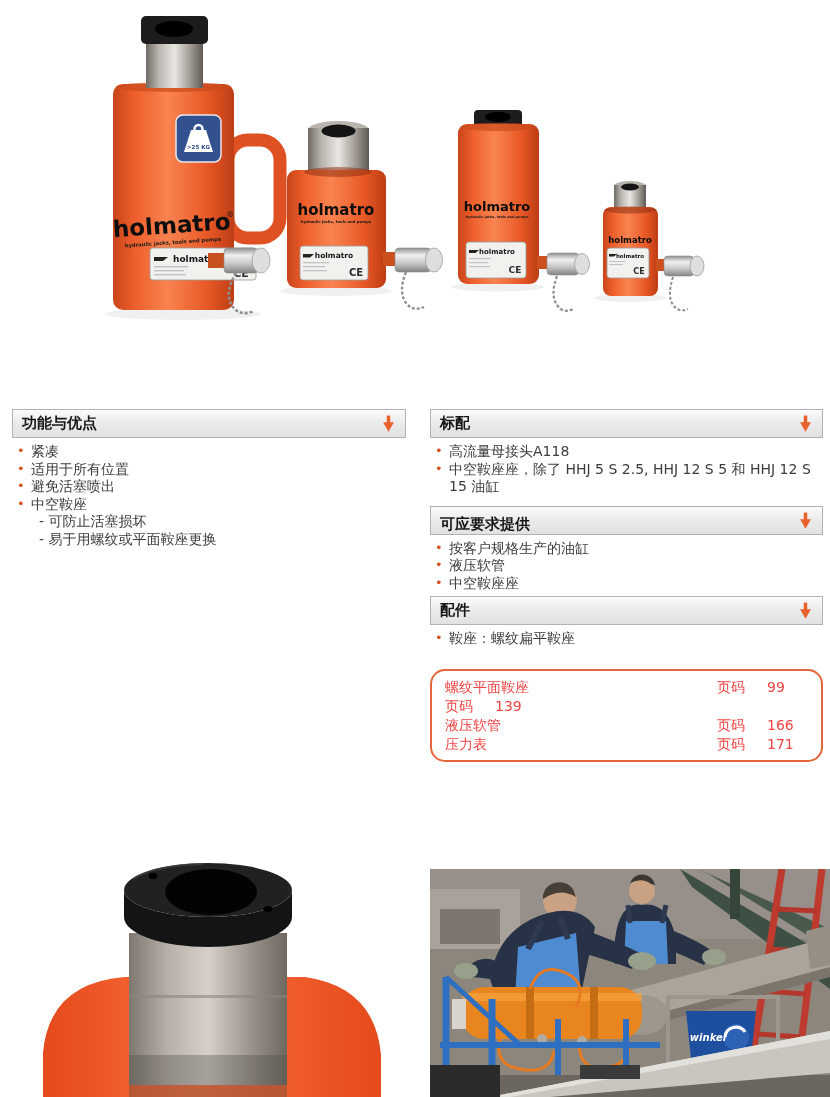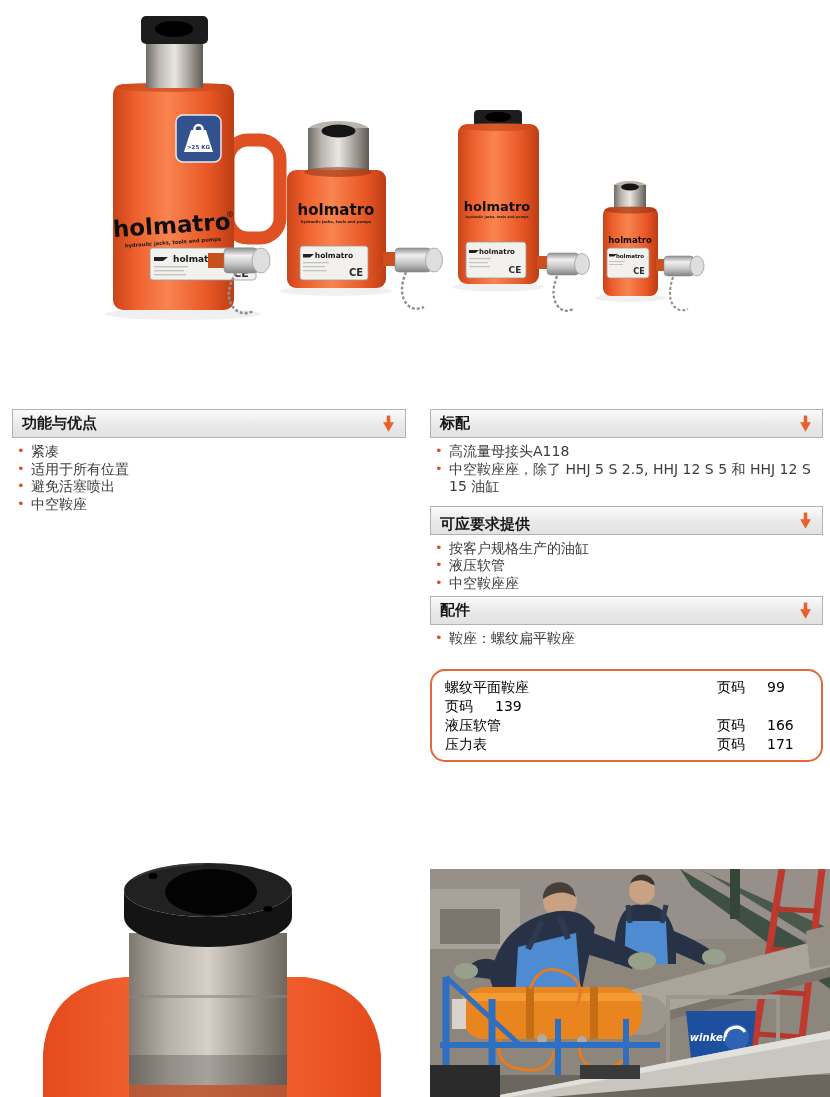--- a/index.html
+++ b/index.html
@@ -187,6 +187,7 @@
         <li class=""><span class="dot">•</span><span class="btxt">适用于所有位置</span></li>
         <li class=""><span class="dot">•</span><span class="btxt">避免活塞喷出</span></li>
         <li class=""><span class="dot">•</span><span class="btxt">中空鞍座</span></li>
+        <li class="sub"><span class="btxt">- 可防止活塞损坏</span></li>
       </ul>
   </div>
 

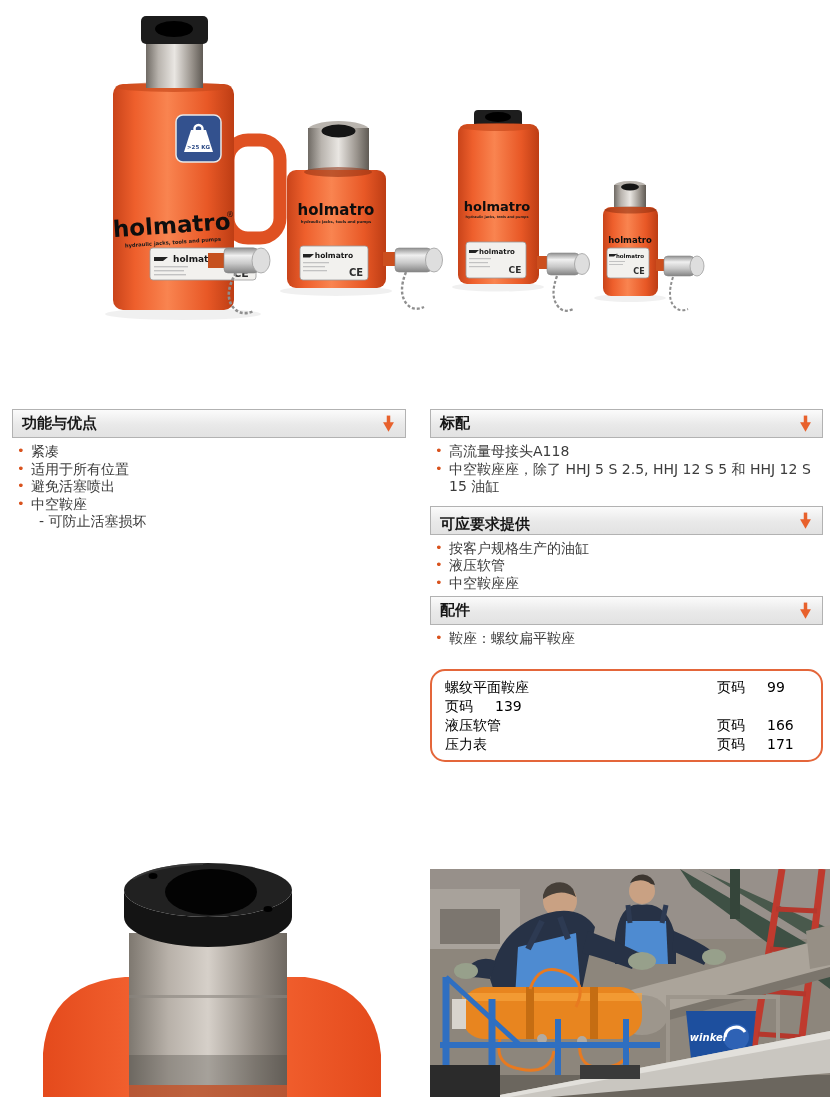--- a/index.html
+++ b/index.html
@@ -188,6 +188,7 @@
         <li class=""><span class="dot">•</span><span class="btxt">避免活塞喷出</span></li>
         <li class=""><span class="dot">•</span><span class="btxt">中空鞍座</span></li>
         <li class="sub"><span class="btxt">- 可防止活塞损坏</span></li>
+        <li class="sub"><span class="btxt">- 易于用螺纹或平面鞍座更换</span></li>
       </ul>
   </div>
 

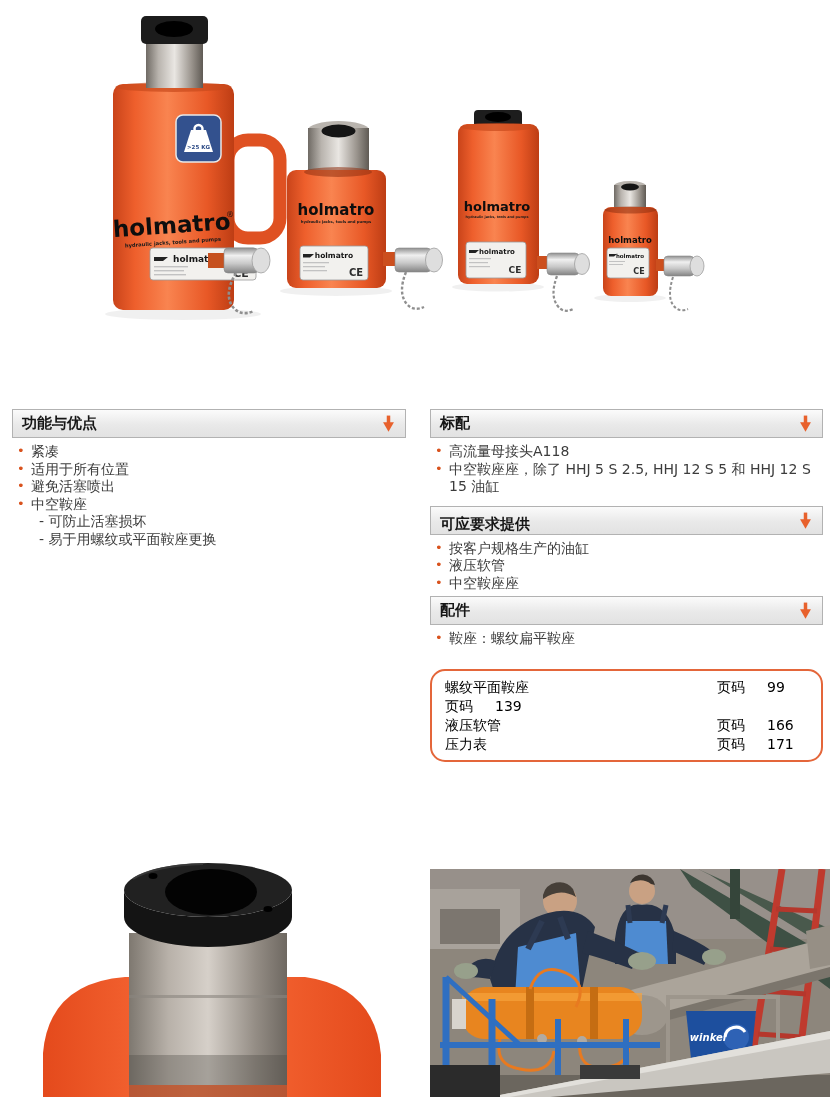--- a/index.html
+++ b/index.html
@@ -21,7 +21,7 @@
   .mt10{margin-top:10px;align-items:flex-end;} .mt4{margin-top:4px;}
   
   .ref-box{margin-top:21px;border:2px solid #e4663a;border-radius:15px;
-      padding:7px 13px 6px 13px;color:#000000;font-size:14px;line-height:19px;}
+      padding:7px 13px 6px 13px;color:#ef4444;font-size:14px;line-height:19px;}
   .ref-row{display:flex;}
   .ref-item{width:272px;}
   .ref-label{width:50px;}

